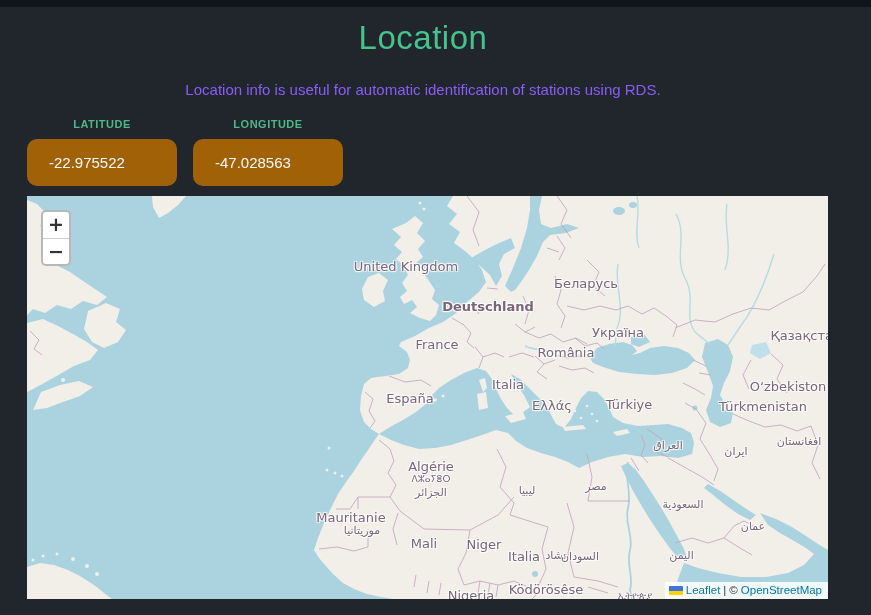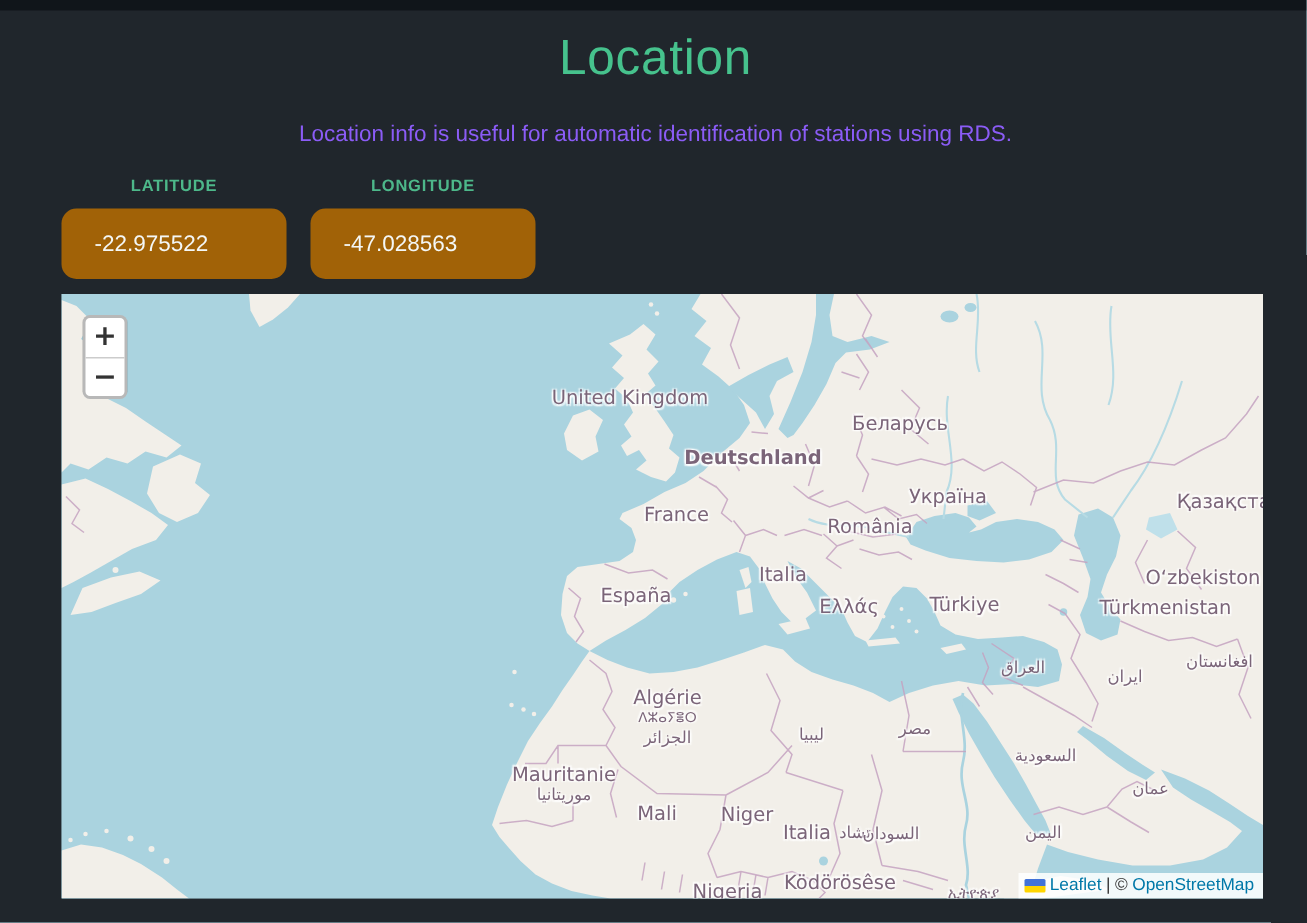--- a/index.html
+++ b/index.html
@@ -6,7 +6,7 @@
   html,body { width:871px; height:615px; overflow:hidden; }
   body { background:#20262c; font-family:"Liberation Sans", sans-serif; }
   .topstrip { height:7px; background:#10151a; }
-  .content { width:792px; margin-left:41px; }
+  .content { width:792px; margin-left:27px; }
   .page-title { margin-top:12px; text-align:center; font-size:33px; font-weight:400; color:#46c28d; letter-spacing:.5px; }
   .page-subtitle { margin-top:24px; text-align:center; font-size:15px; color:#8b5cf6; }
   .coord-form { margin-top:20px; display:flex; justify-content:flex-start; gap:16px; }

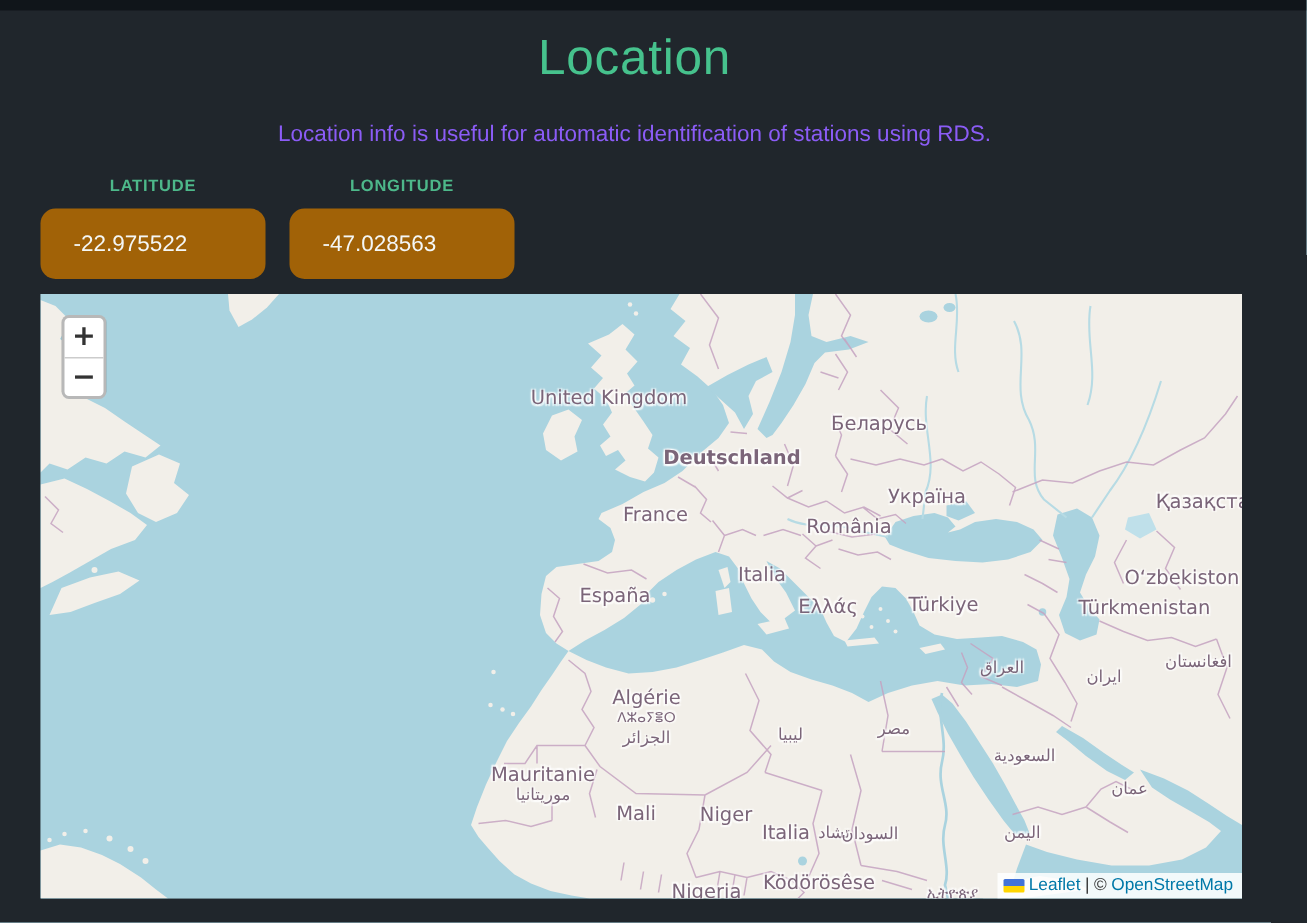--- a/index.html
+++ b/index.html
@@ -212,7 +212,7 @@
         <div class="mlabel ar" style="left: 500px; top: 294px;">ليبيا</div>
         <div class="mlabel ar" style="left: 569px; top: 290px;">مصر</div>
         <div class="mlabel ar" style="left: 656px; top: 308px;">السعودية</div>
-        <div class="mlabel lat" style="left: 335px; top: 321px;">Mauritanie</div>
+        <div class="mlabel lat" style="left: 324px; top: 321px;">Mauritanie</div>
         <div class="mlabel ar" style="left: 335px; top: 334px;">موريتانيا</div>
         <div class="mlabel ar" style="left: 726px; top: 330px;">عمان</div>
         <div class="mlabel lat" style="left: 397px; top: 347px;">Mali</div>

